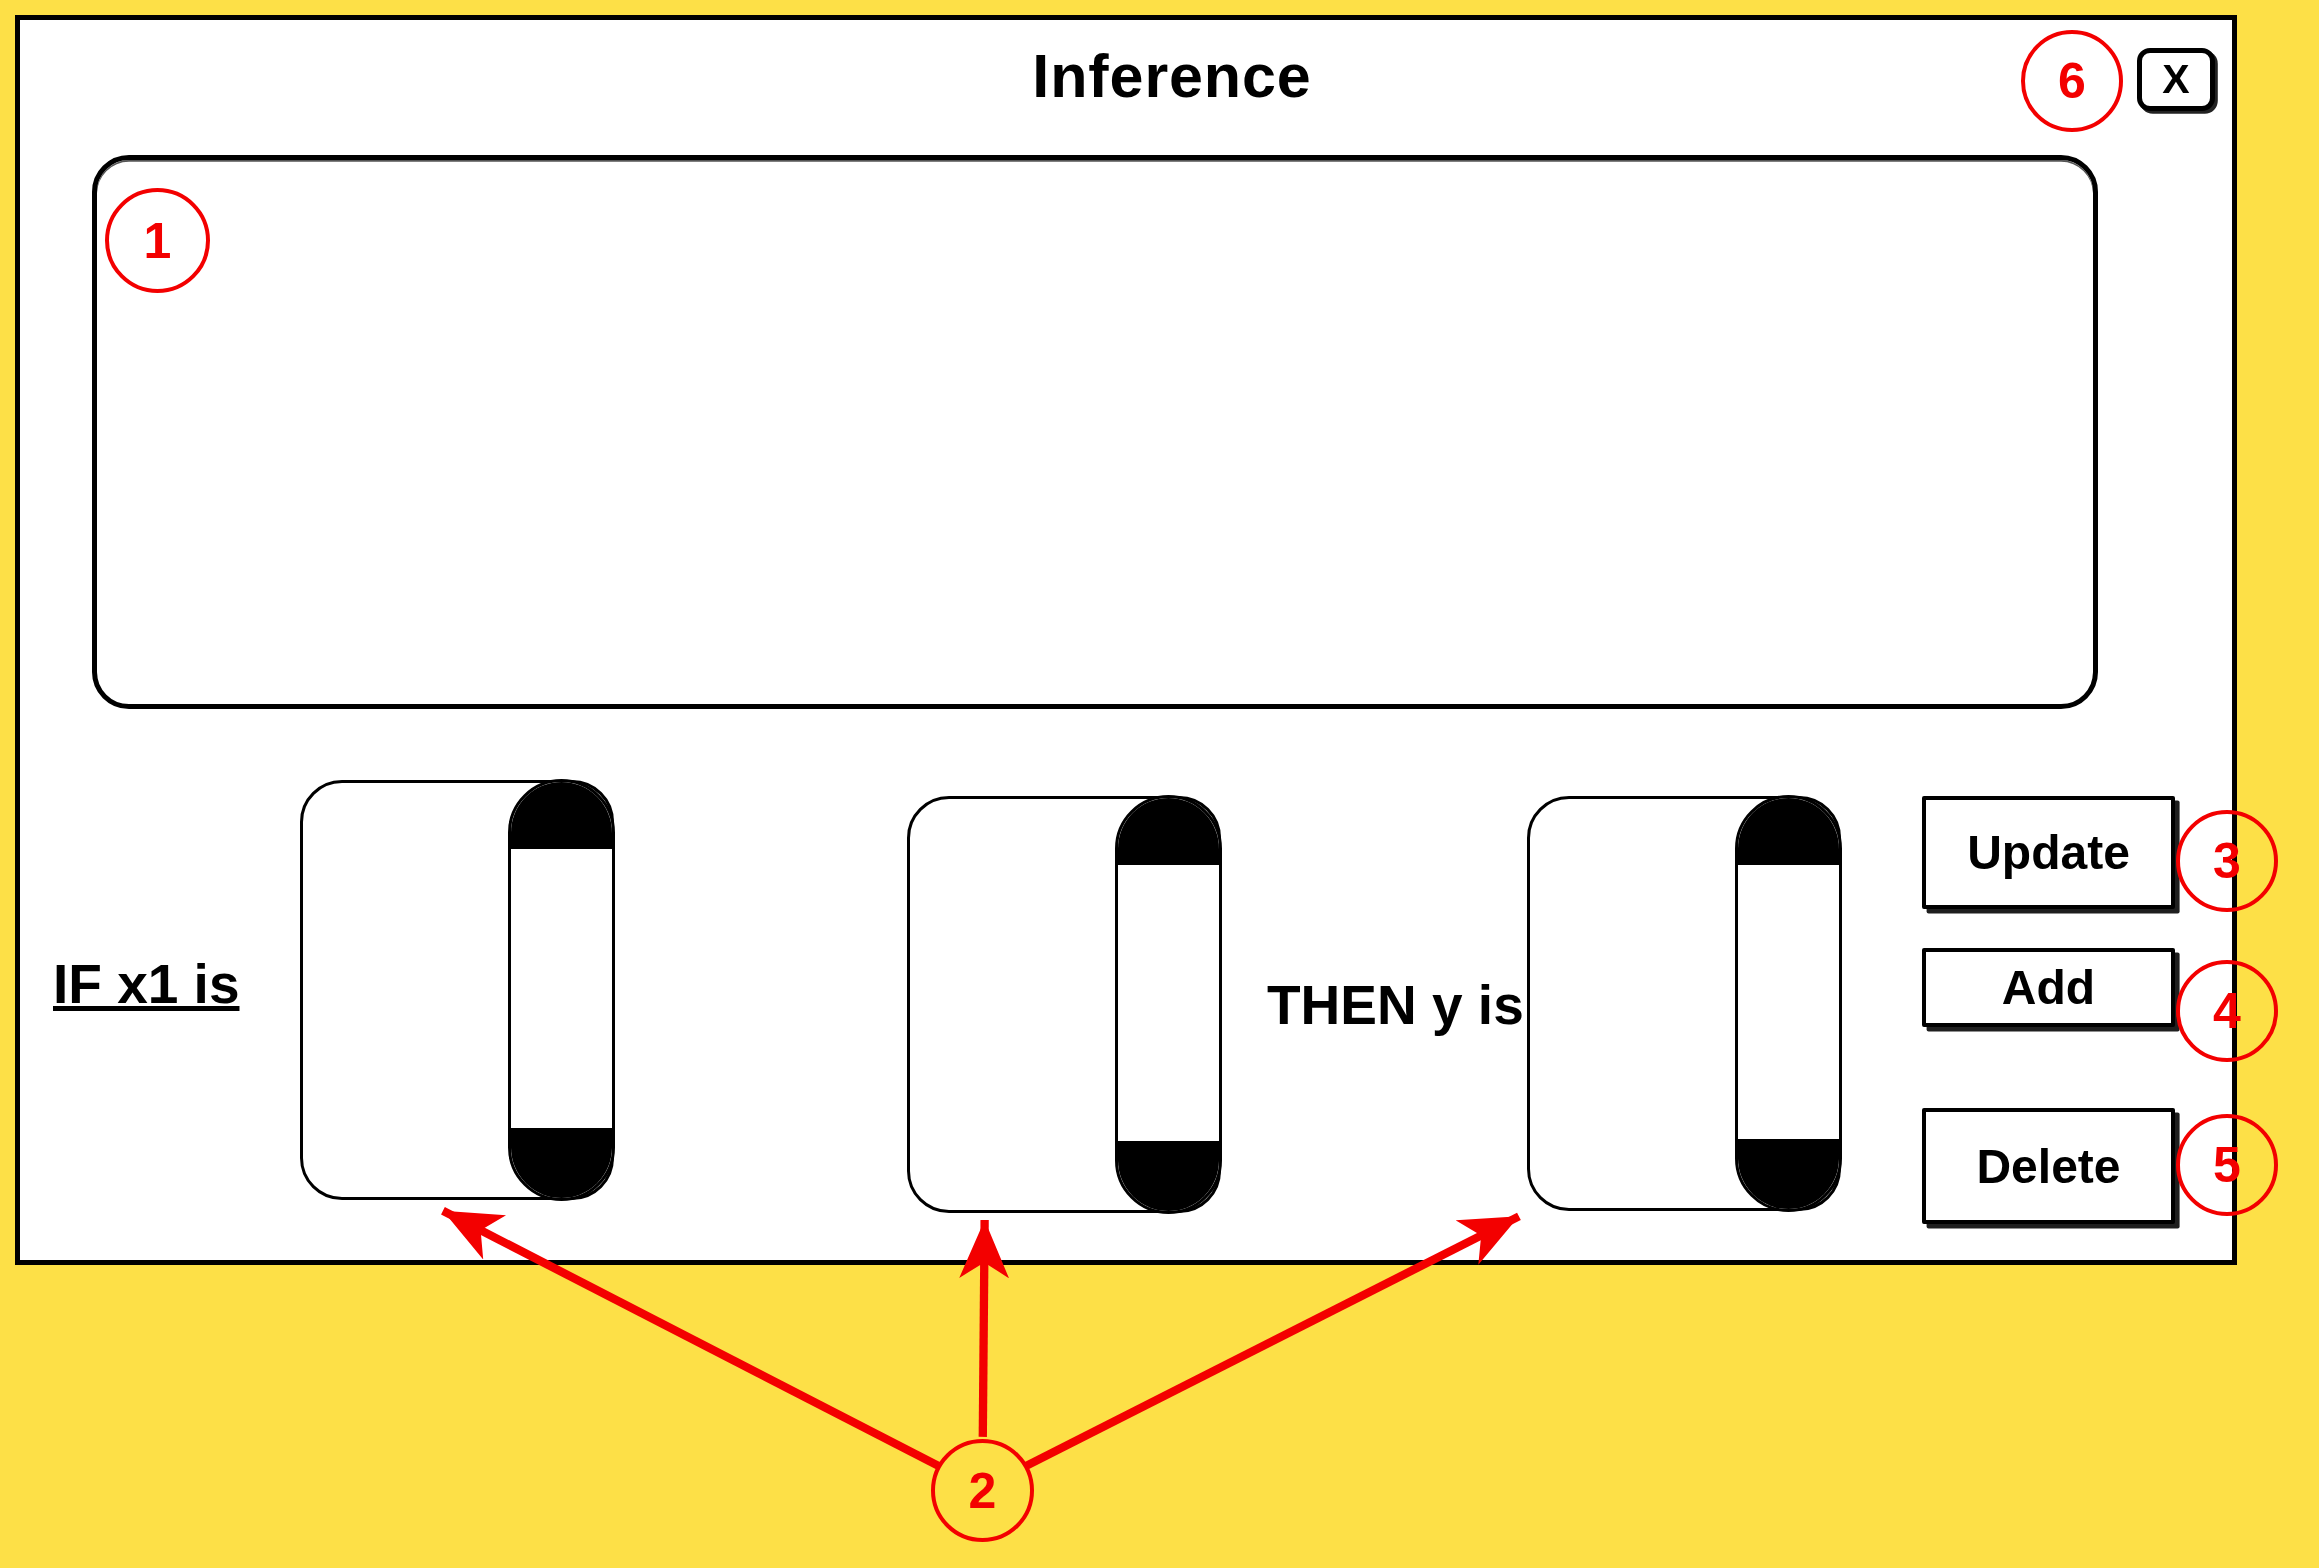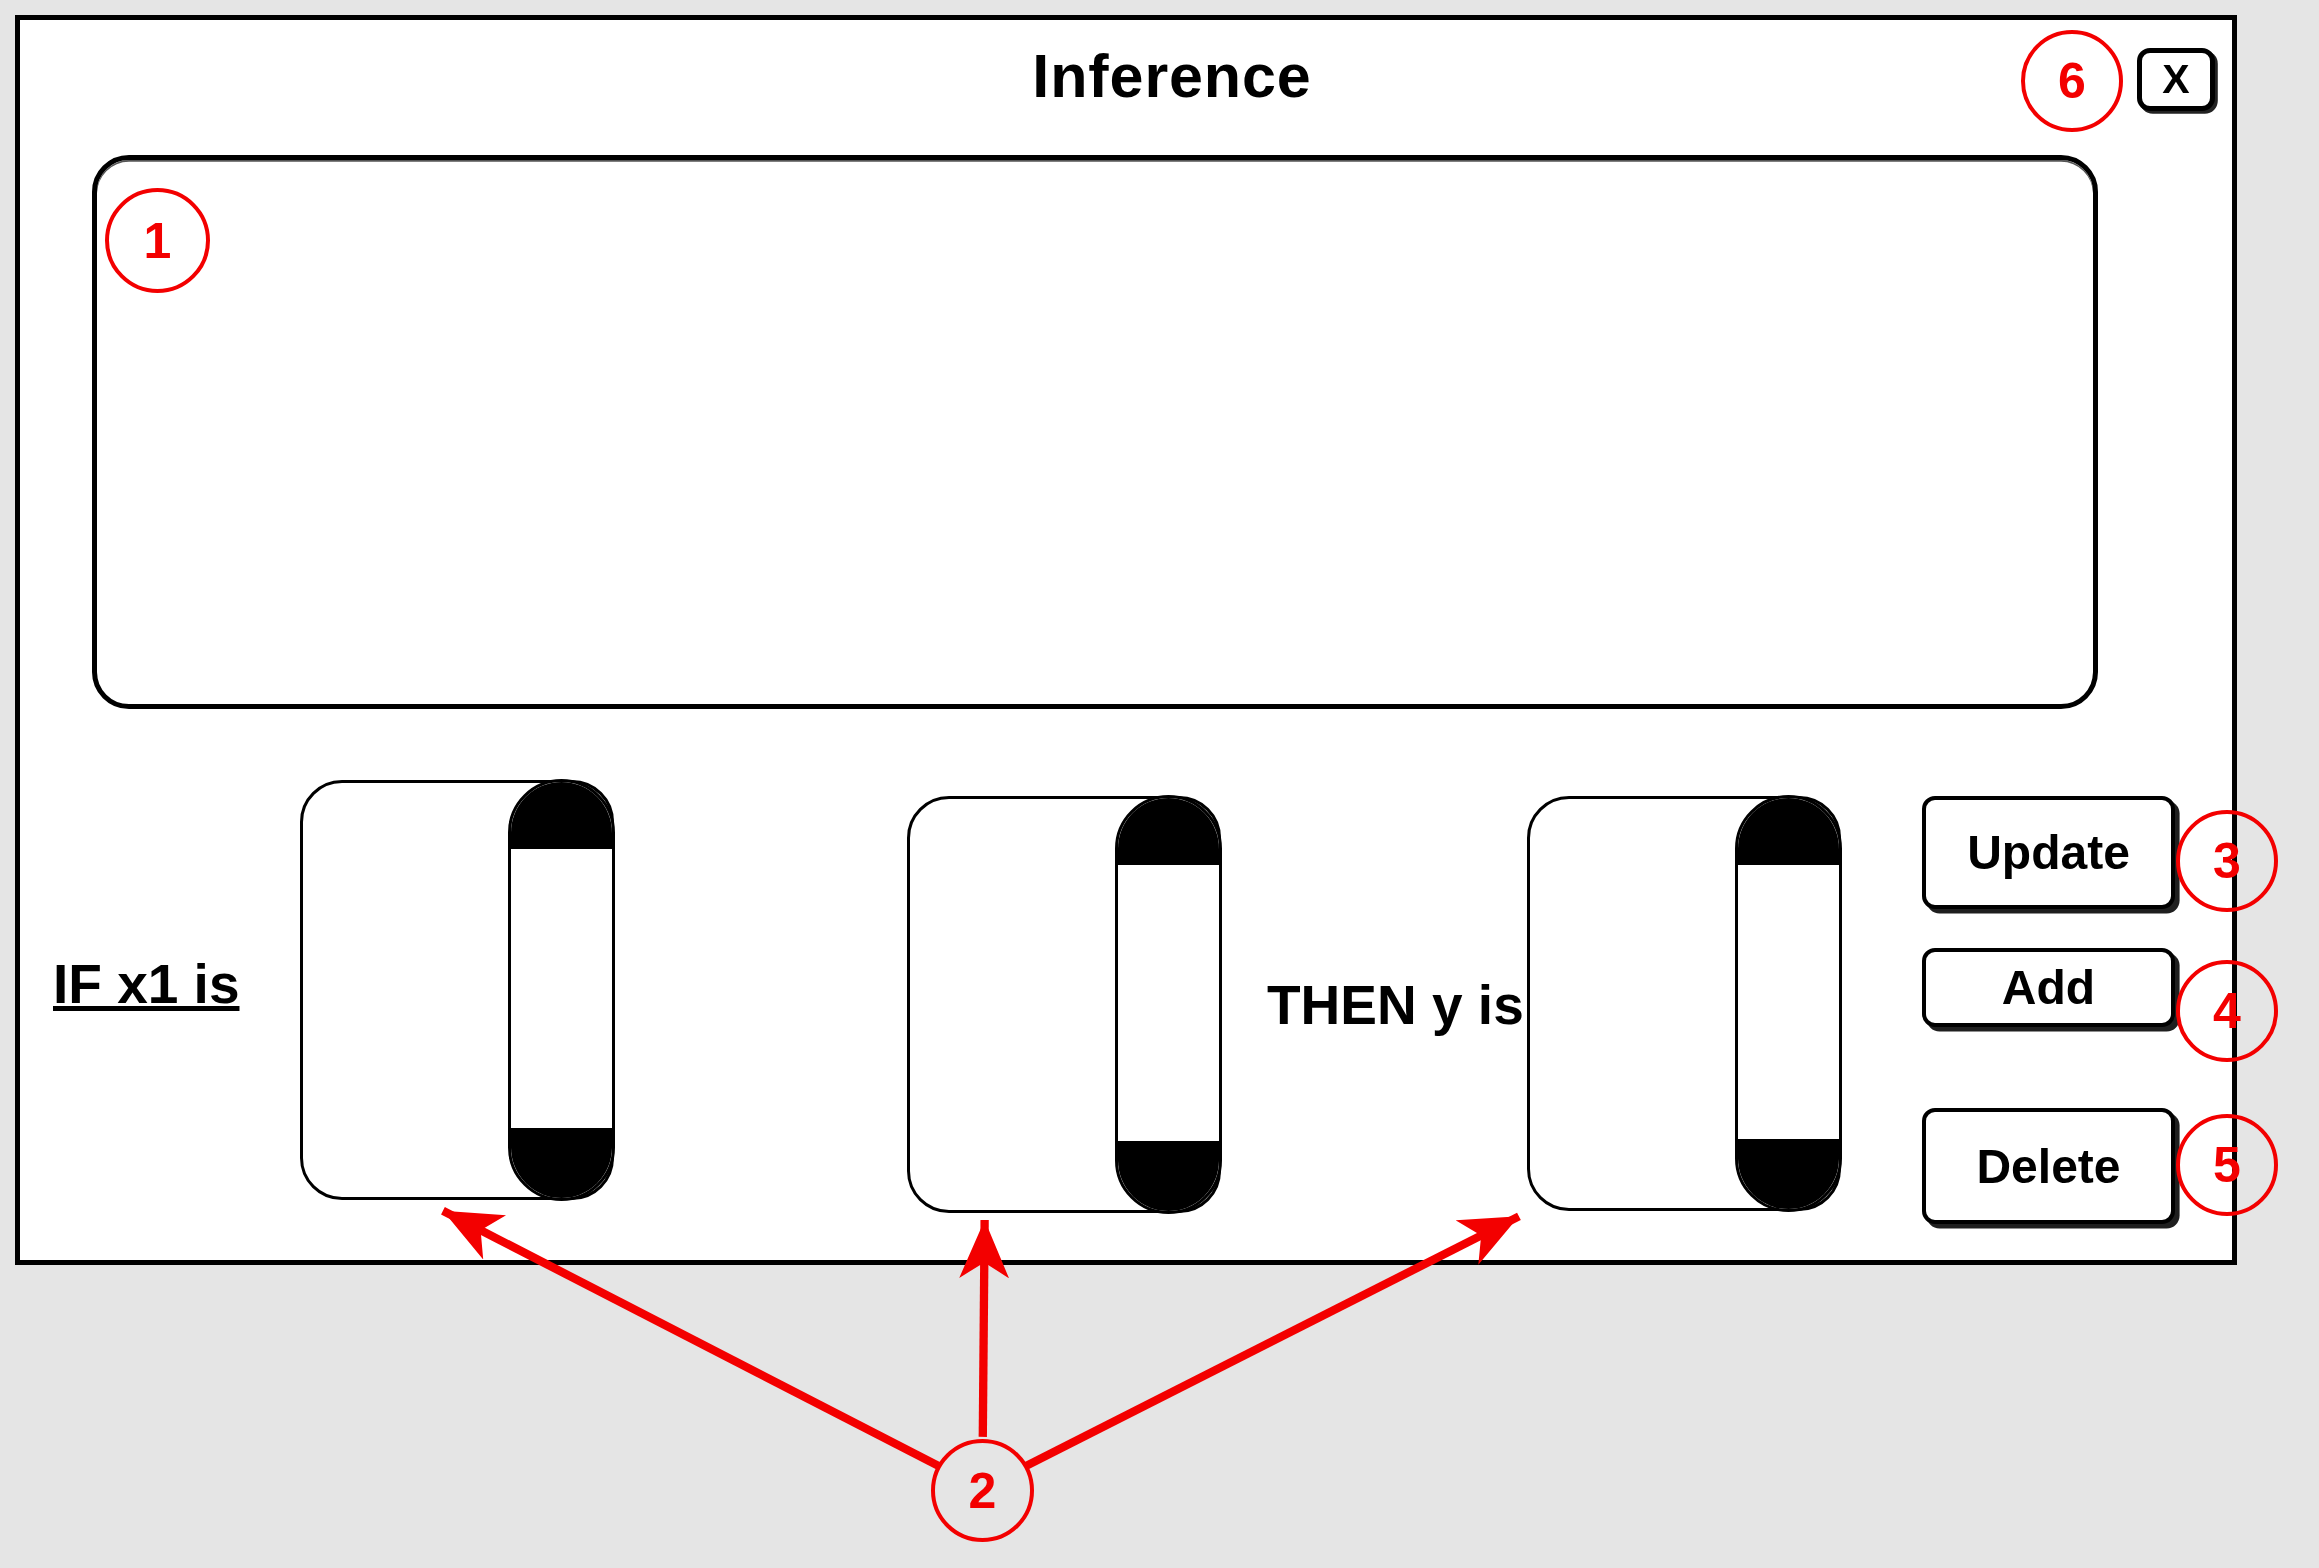--- a/index.html
+++ b/index.html
@@ -3,7 +3,7 @@
 <meta charset="utf-8">
 <style>
   html,body{margin:0;padding:0;background:#fff;}
-  .canvas{position:relative;width:2319px;height:1568px;background:#e5e5e5;
+  .canvas{position:relative;width:2319px;height:1568px;background:#fde047;
           font-family:"Liberation Sans",sans-serif;font-weight:bold;overflow:hidden;}
 
   .window{position:absolute;left:14.8px;top:14.8px;width:2222px;height:1250px;

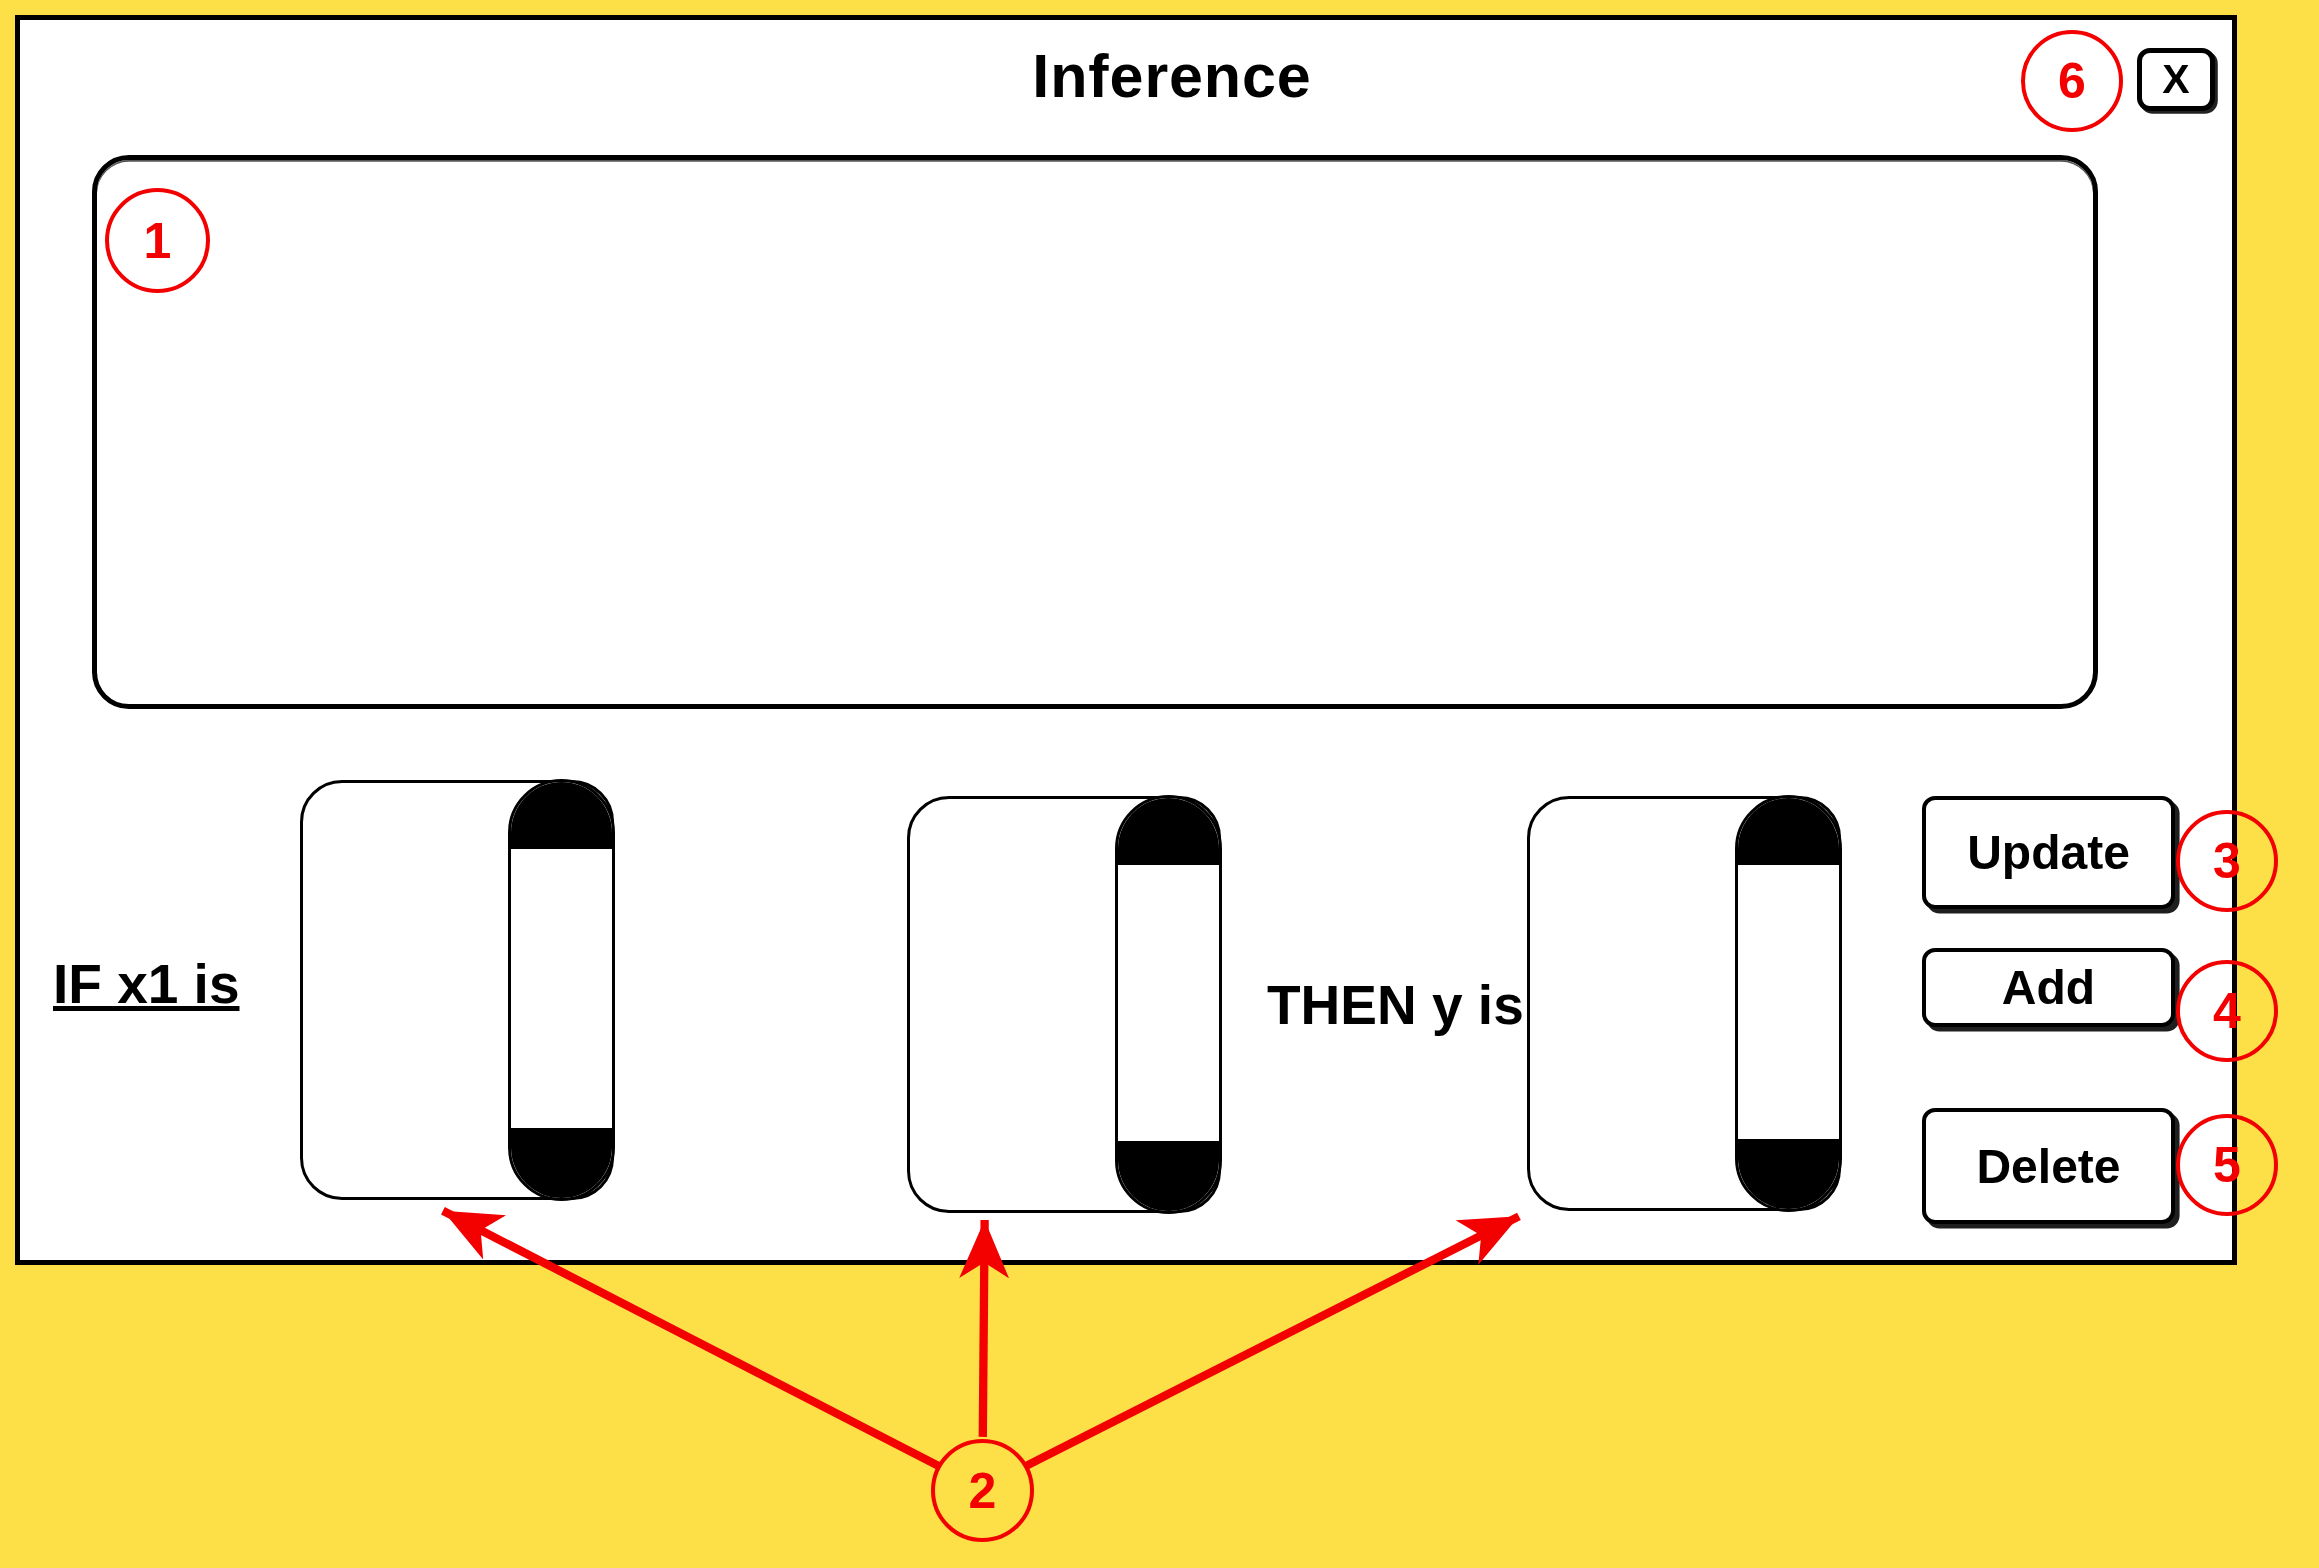--- a/index.html
+++ b/index.html
@@ -33,7 +33,7 @@
   .cap.bottom{bottom:0;height:70px;}
 
   .btn{position:absolute;left:1922px;width:253px;box-sizing:border-box;
-       border:4.6px solid #000;border-radius:13px;background:#fff;color:#000;
+       border:4.6px solid #000;border-radius:2px;background:#fff;color:#000;
        font-family:"Liberation Sans",sans-serif;font-weight:bold;font-size:48px;
        display:flex;align-items:center;justify-content:center;padding:0;z-index:2;
        box-shadow:4.6px 4.6px 0 #1f1f1f;cursor:pointer;}

